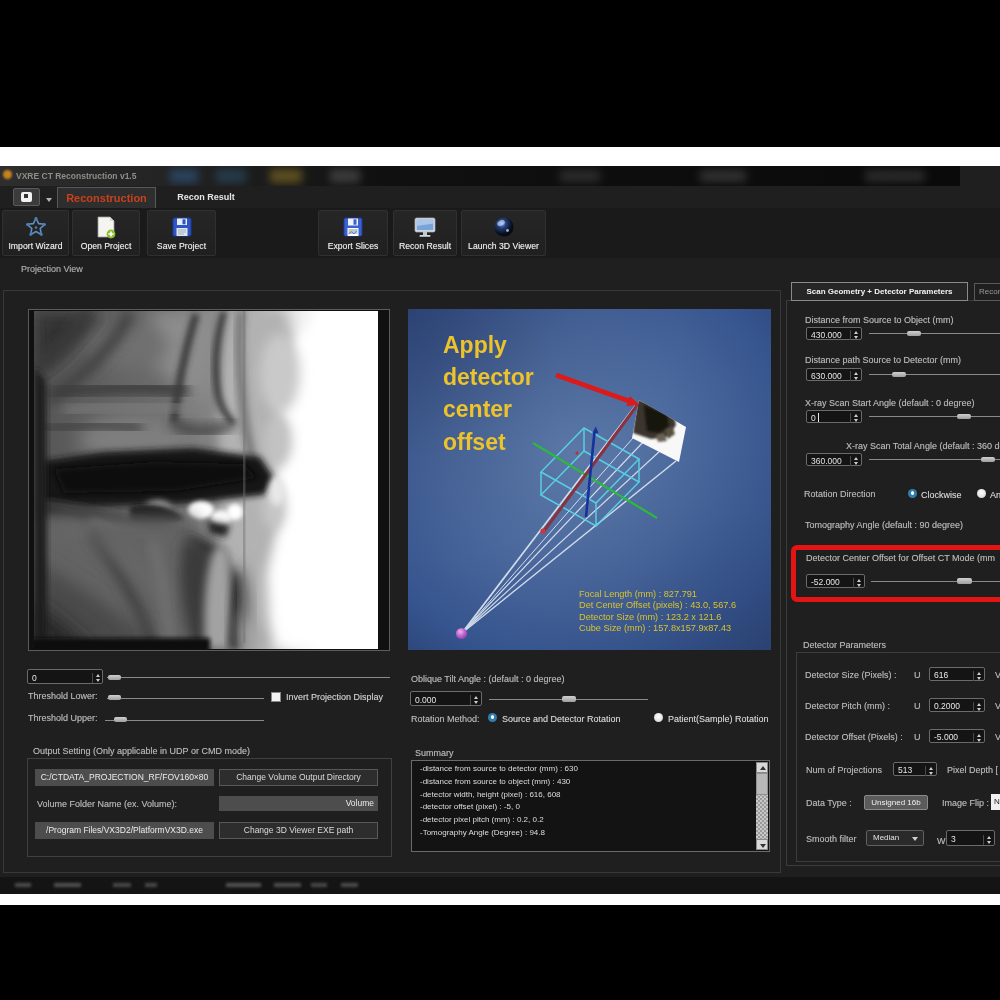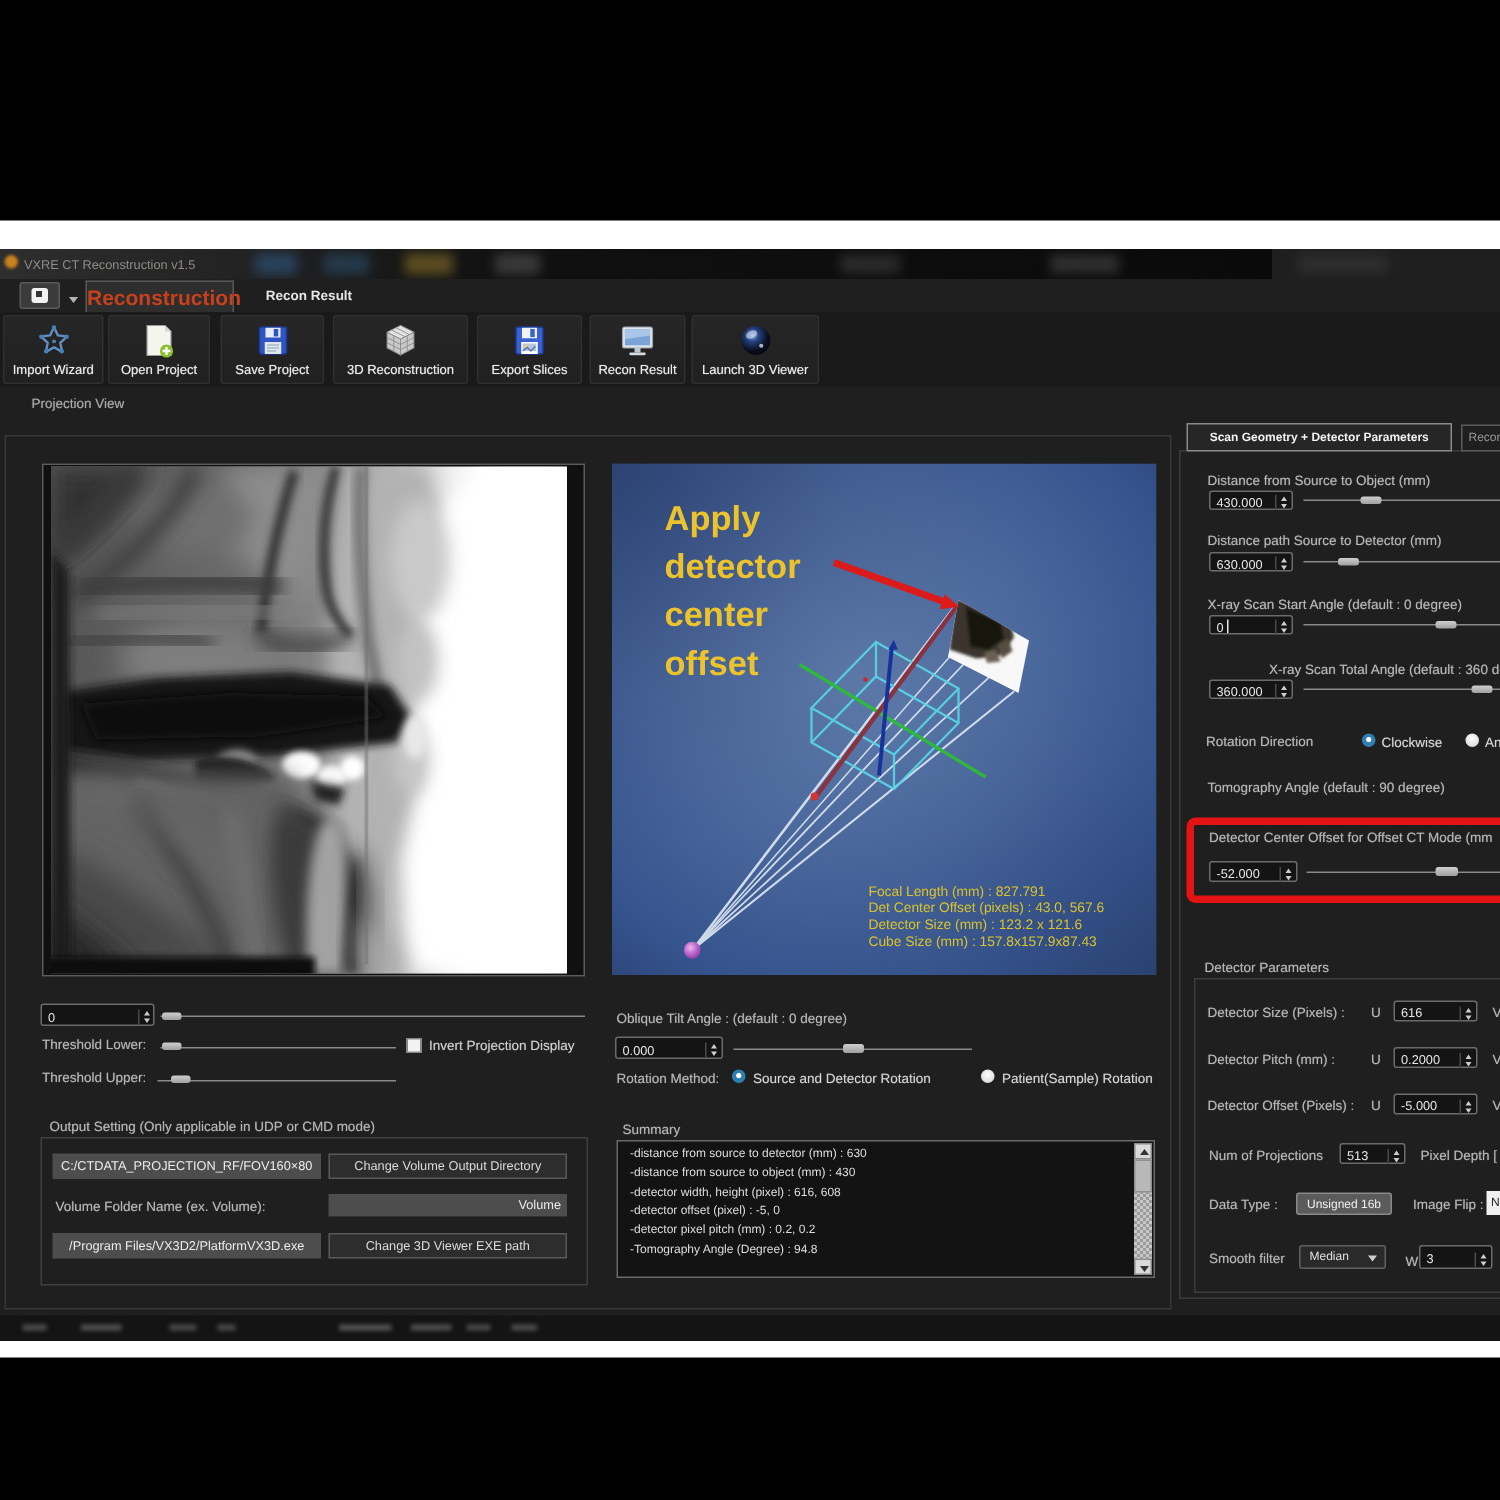--- a/index.html
+++ b/index.html
@@ -8,7 +8,7 @@
 #wstripBot{left:0;top:894px;width:1000px;height:11px;background:#fff;}
 #app{left:0;top:166px;width:1000px;height:728px;background:#1f1f1f;overflow:hidden;filter:blur(0.35px);}
 
-#title{left:0;top:0;width:848px;height:20px;background:linear-gradient(90deg,#2e2e2e 0%,#232323 18%,#101010 40%,#0a0a0a 100%);}
+#title{left:0;top:0;width:960px;height:20px;background:linear-gradient(90deg,#2e2e2e 0%,#232323 18%,#101010 40%,#0a0a0a 100%);font-weight:bold;}
 #title .blob{filter:blur(4px);opacity:.38;}
 #titletxt{left:16px;top:5px;font-size:8.5px;color:#8f8d86;filter:blur(0.5px);}
 

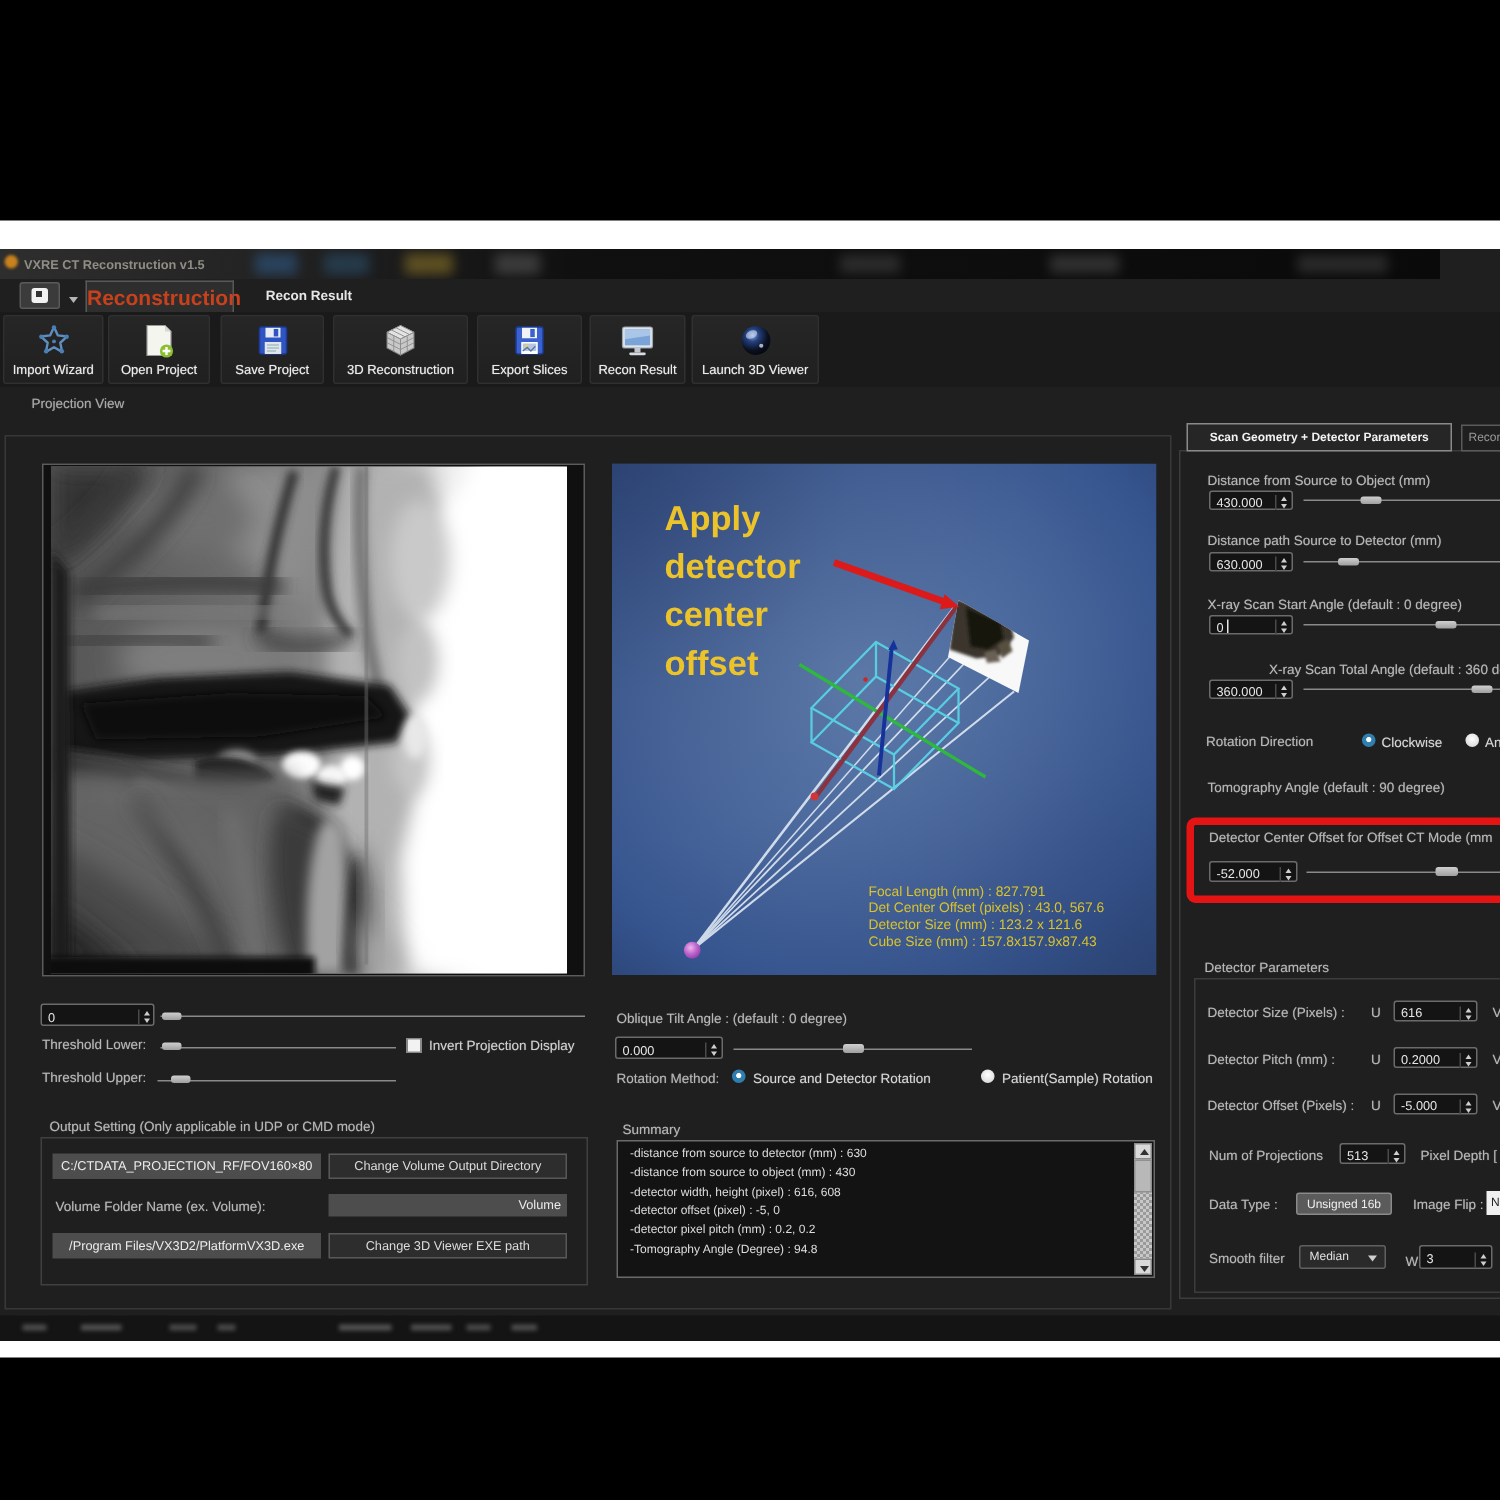--- a/index.html
+++ b/index.html
@@ -17,7 +17,7 @@
 .qicon{left:7px;top:3px;width:11px;height:10px;background:#f2f2f2;border-radius:2px;}
 .qicon:after{content:"";position:absolute;left:3px;top:2px;width:4px;height:4px;background:#333;}
 .darr{left:46px;top:12px;width:0;height:0;border-left:3px solid transparent;border-right:3px solid transparent;border-top:4px solid #b5b5b5;}
-#tabRecon{left:57px;top:1px;width:99px;height:21px;background:#2e2e2e;border:1px solid #585858;border-bottom:none;color:#c8411c;font-weight:bold;font-size:14px;text-align:center;line-height:20px;filter:blur(0.3px);}
+#tabRecon{left:57px;top:1px;width:99px;height:21px;background:#2e2e2e;border:1px solid #585858;border-bottom:none;color:#c8411c;font-weight:bold;font-size:11px;text-align:center;line-height:20px;filter:blur(0.3px);}
 #tabResult{left:156px;top:1px;width:100px;height:21px;color:#e6e6e6;font-weight:bold;font-size:9px;text-align:center;line-height:20px;}
 
 #toolbar{left:0;top:42px;width:1000px;height:50px;background:#1a1a1a;}

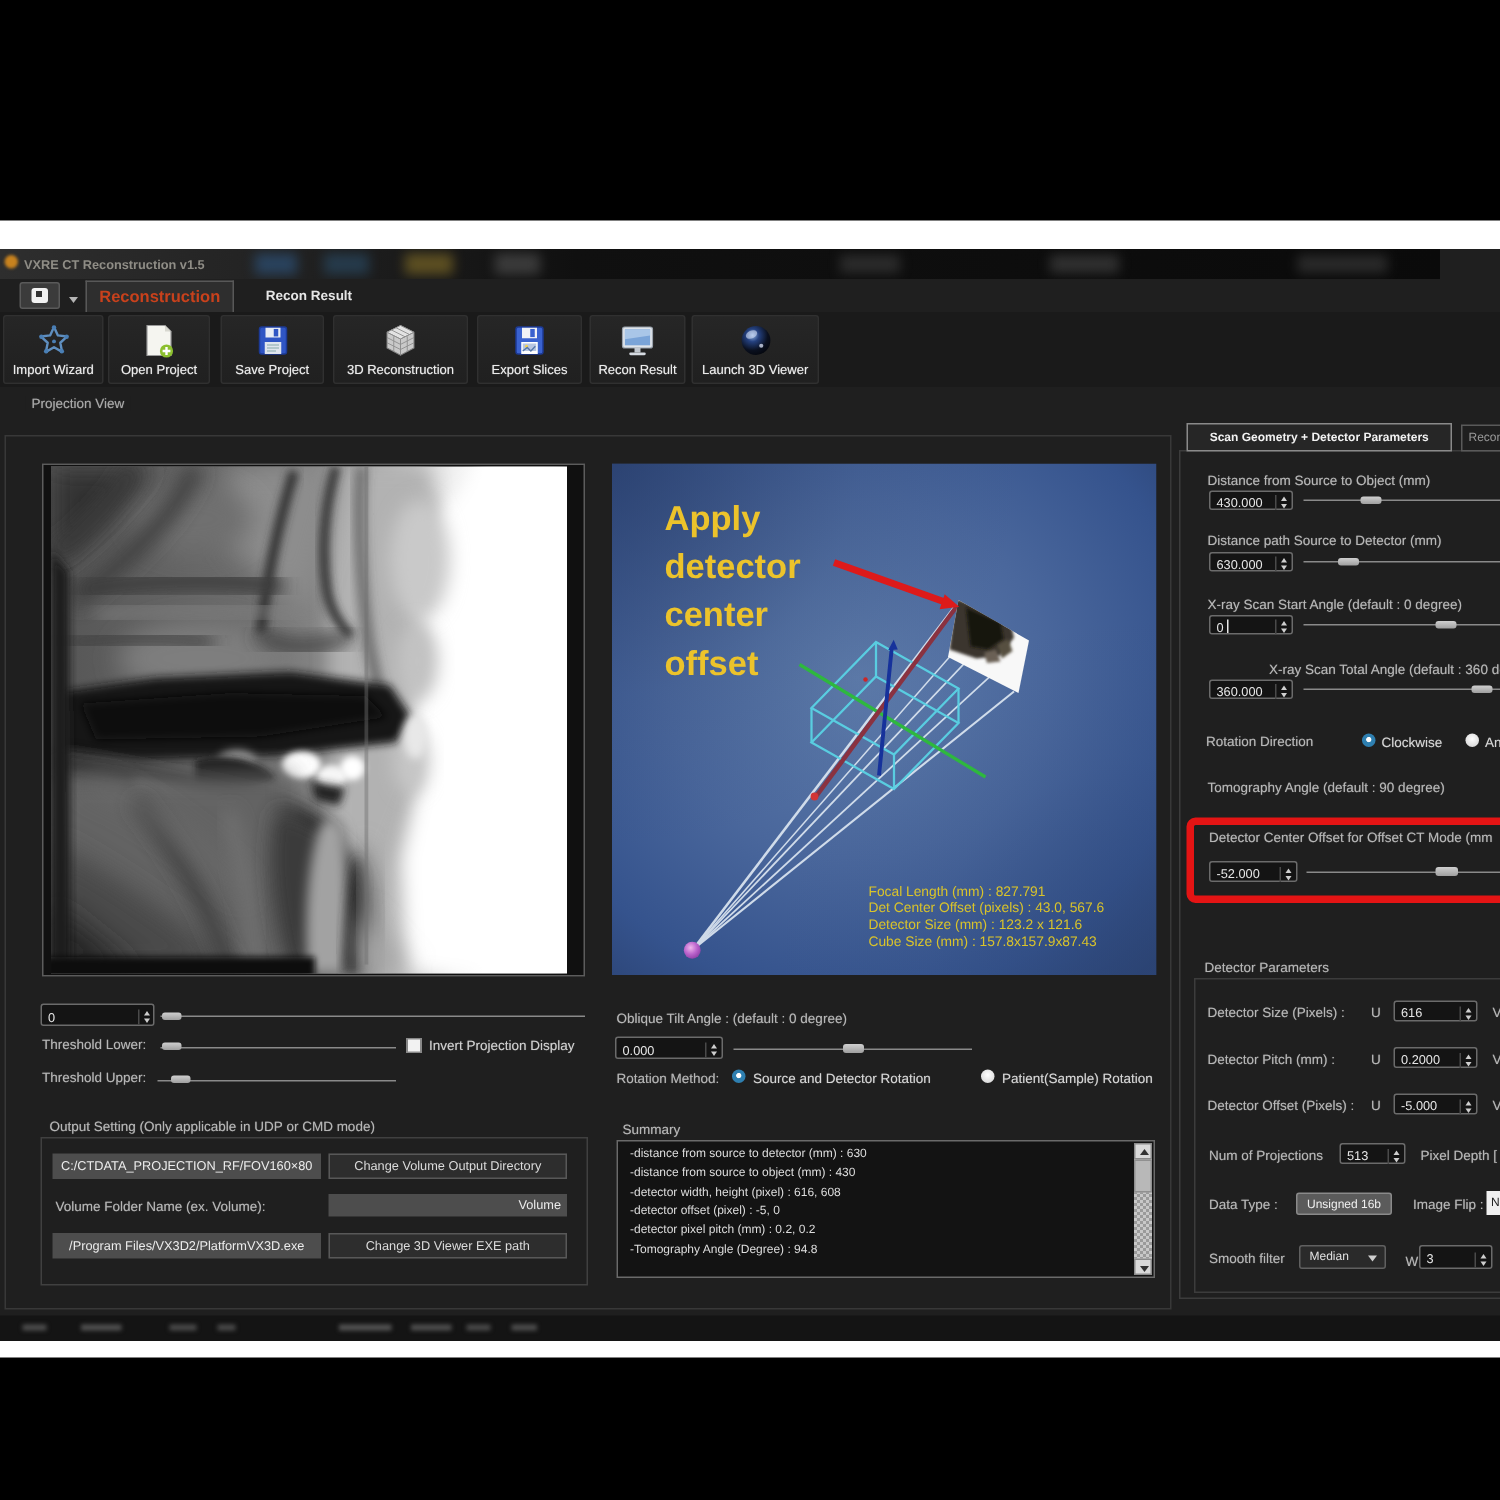--- a/index.html
+++ b/index.html
@@ -102,18 +102,6 @@
           </div>
         <div class="tlabel">Save Project</div>
       </div>
-      <div class="abs tbtn" style="left:222px;width:90px;">
-        <div class="ticon">
-            <svg width="24" height="24" viewBox="0 0 24 24">
-              <g stroke="#7d7d7d" stroke-width="0.7" fill="#c9c9c9">
-                <path d="M12 2 L21 6.5 L21 17 L12 21.8 L3 17 L3 6.5 Z"></path>
-              </g>
-              <path d="M12 2 L21 6.5 L12 11 L3 6.5 Z" fill="#e2e2e2" stroke="#8d8d8d" stroke-width="0.6"></path>
-              <path d="M12 11 L12 21.8 M3 6.5 L12 11 L21 6.5 M6 5 L15 9.5 M9 3.5 L18 8 M12 11 L12 21.8 M7.5 9.2 L7.5 19.4 M16.5 9.2 L16.5 19.4 M3 10 L12 14.6 L21 10 M3 13.5 L12 18 L21 13.5" stroke="#8d8d8d" stroke-width="0.6" fill="none"></path>
-            </svg>
-          </div>
-        <div class="tlabel">3D Reconstruction</div>
-      </div>
       <div class="abs tbtn" style="left:318px;width:70px;">
         <div class="ticon">
             <svg width="24" height="24" viewBox="0 0 24 24">

